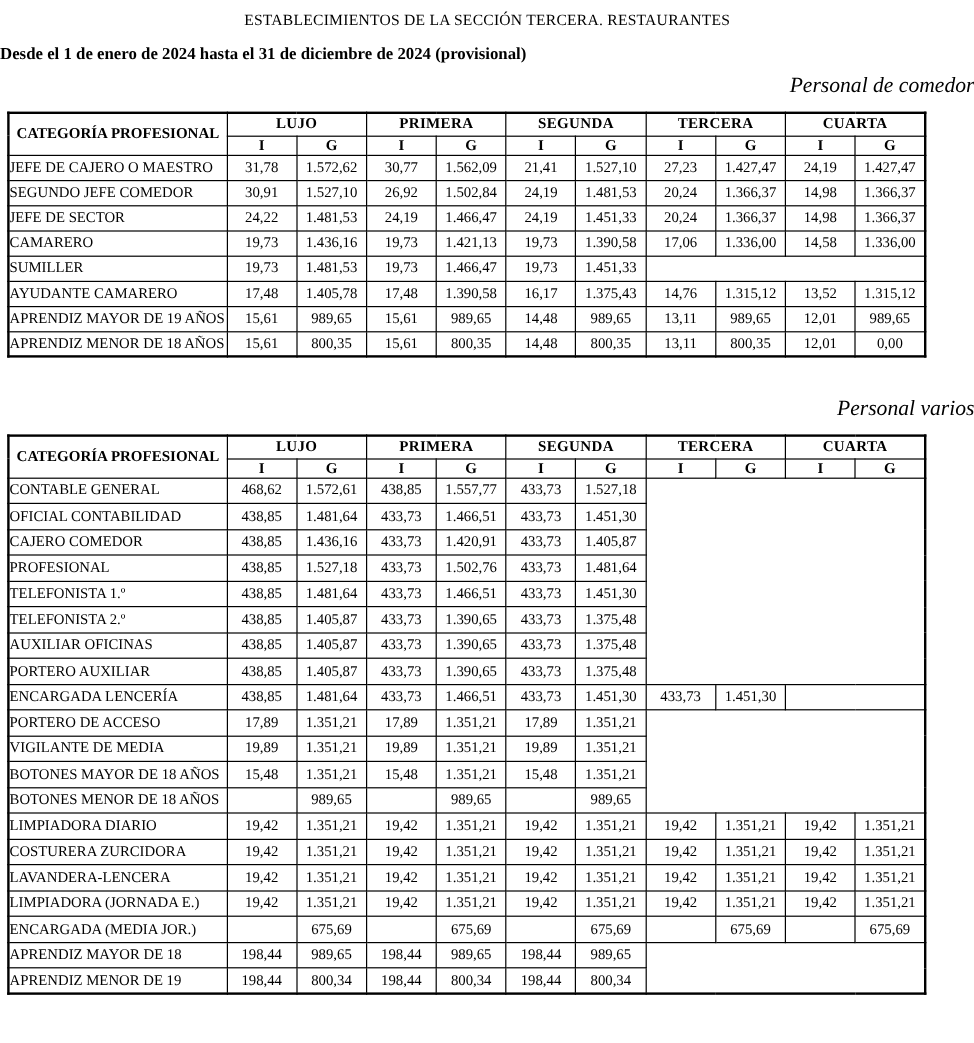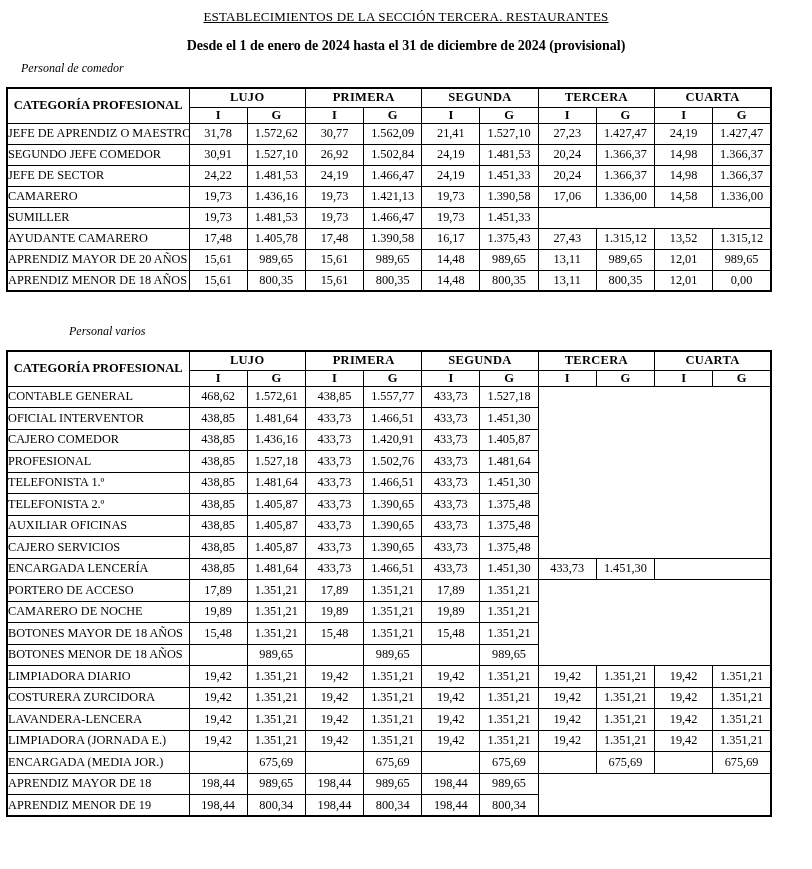--- a/index.html
+++ b/index.html
@@ -16,7 +16,6 @@
     font-size: 13px;
     font-weight: normal;
     letter-spacing: 0.2px;
-    text-decoration: underline;
   }
   .doc-subtitle {
     margin-top: 13px;

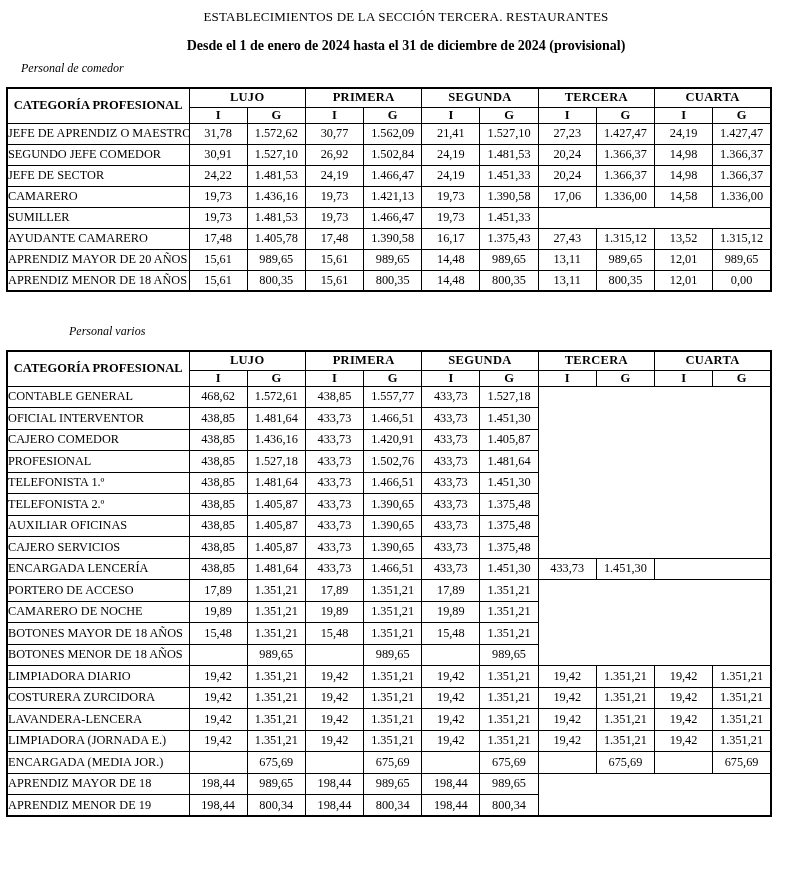--- a/index.html
+++ b/index.html
@@ -19,7 +19,7 @@
   }
   .doc-subtitle {
     margin-top: 13px;
-    text-align: center;
+    text-align: left;
     font-size: 14px;
     font-weight: bold;
   }

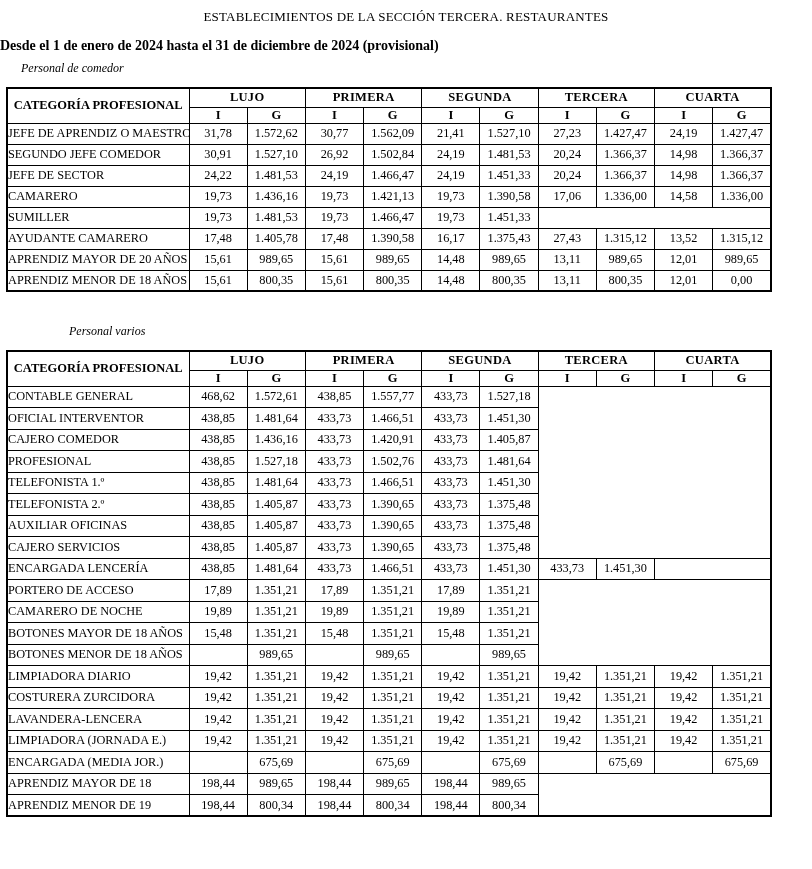--- a/index.html
+++ b/index.html
@@ -25,10 +25,9 @@
   }
   .table-caption {
     margin-top: 7px;
-    text-align: left;
-    font-size: 12px;
+    text-align: right;
+    font-size: 18px;
     font-style: italic;
-    margin-left: 21px;
   }
   .caption-varios { margin-top: 32px; padding-left: 48px; }
   table.salary {

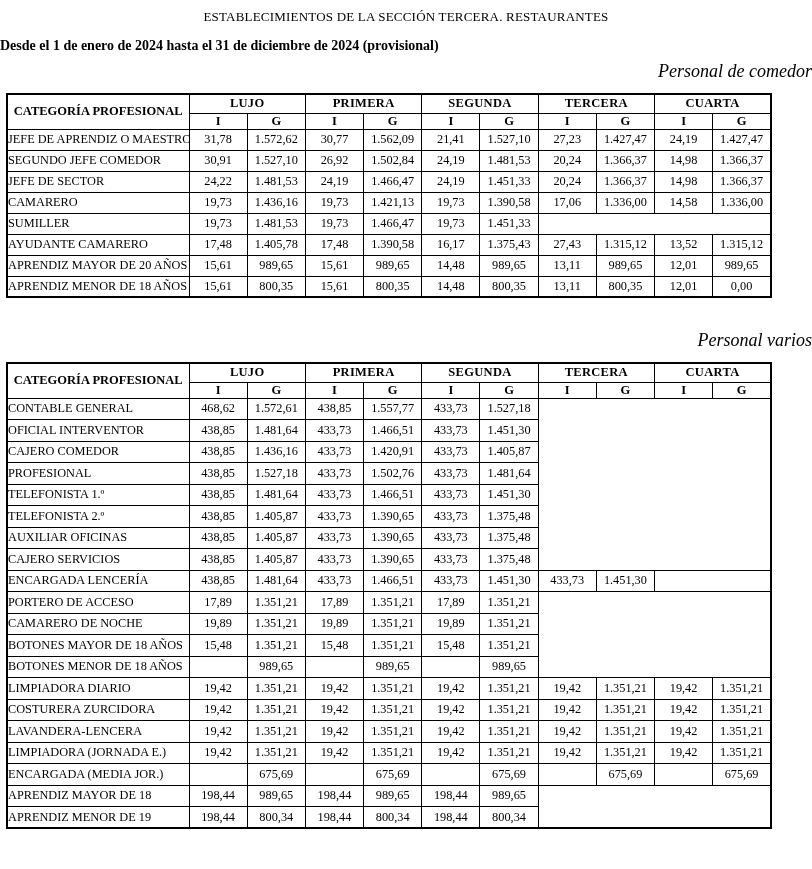--- a/index.html
+++ b/index.html
@@ -98,7 +98,7 @@
       </thead>
       <tbody>
         <tr>
-          <td class="cat-cell">JEFE DE APRENDIZ O MAESTRO</td>
+          <td class="cat-cell">JEFE DE CAJERO O MAESTRO</td>
           <td class="num-cell">31,78</td>
           <td class="num-cell">1.572,62</td>
           <td class="num-cell">30,77</td>

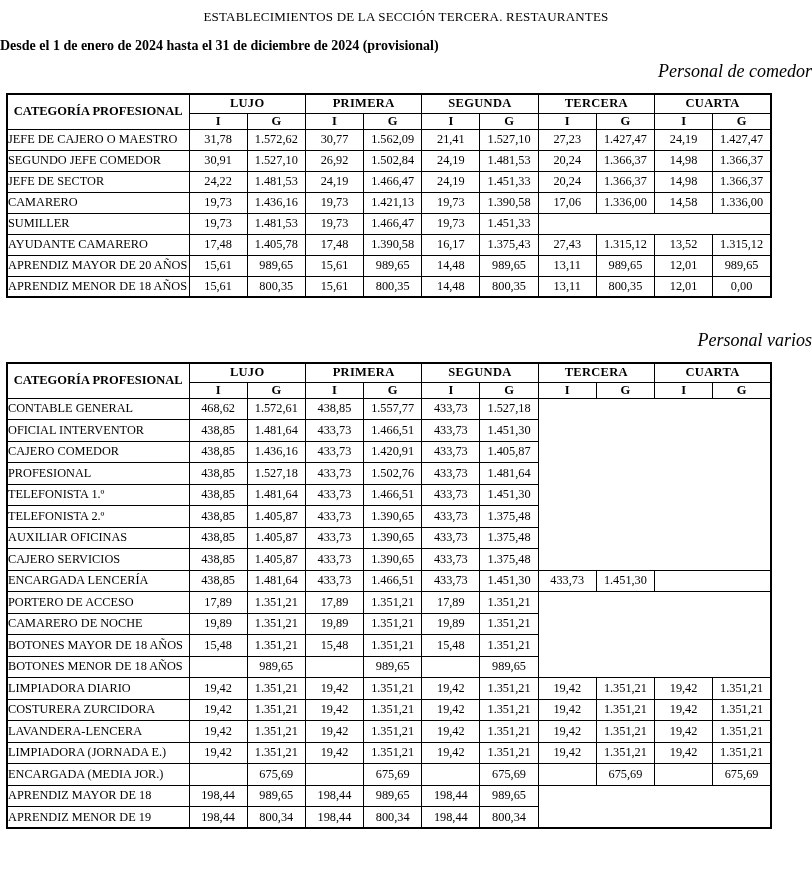--- a/index.html
+++ b/index.html
@@ -167,7 +167,7 @@
           <td class="num-cell">1.390,58</td>
           <td class="num-cell">16,17</td>
           <td class="num-cell">1.375,43</td>
-          <td class="num-cell">27,43</td>
+          <td class="num-cell">14,76</td>
           <td class="num-cell">1.315,12</td>
           <td class="num-cell">13,52</td>
           <td class="num-cell">1.315,12</td>

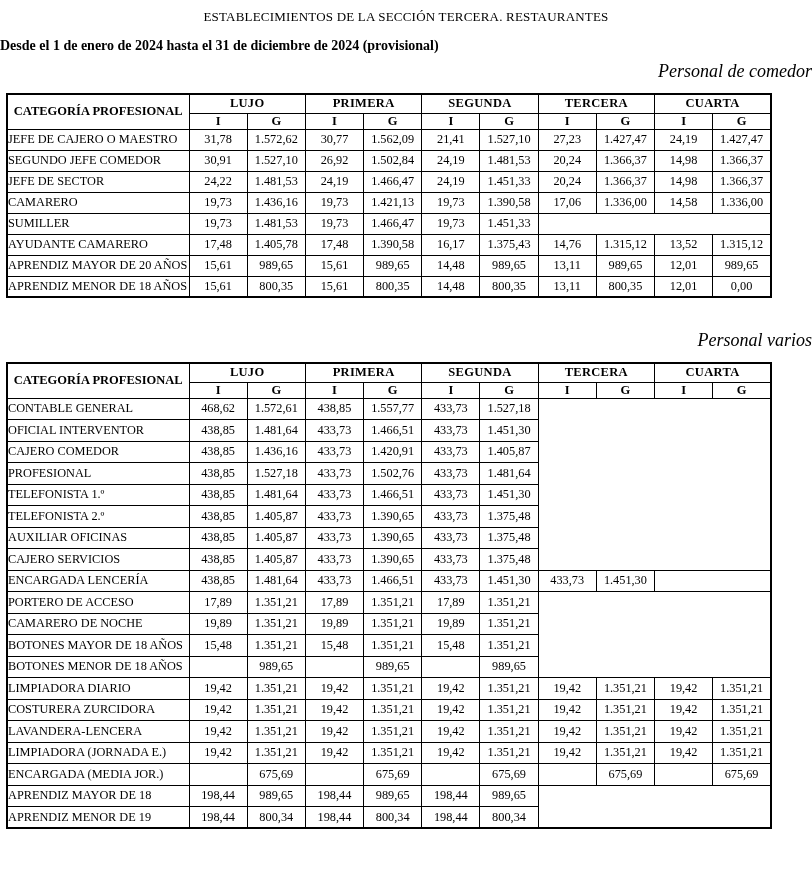--- a/index.html
+++ b/index.html
@@ -173,7 +173,7 @@
           <td class="num-cell">1.315,12</td>
         </tr>
         <tr>
-          <td class="cat-cell">APRENDIZ MAYOR DE 20 AÑOS</td>
+          <td class="cat-cell">APRENDIZ MAYOR DE 19 AÑOS</td>
           <td class="num-cell">15,61</td>
           <td class="num-cell">989,65</td>
           <td class="num-cell">15,61</td>

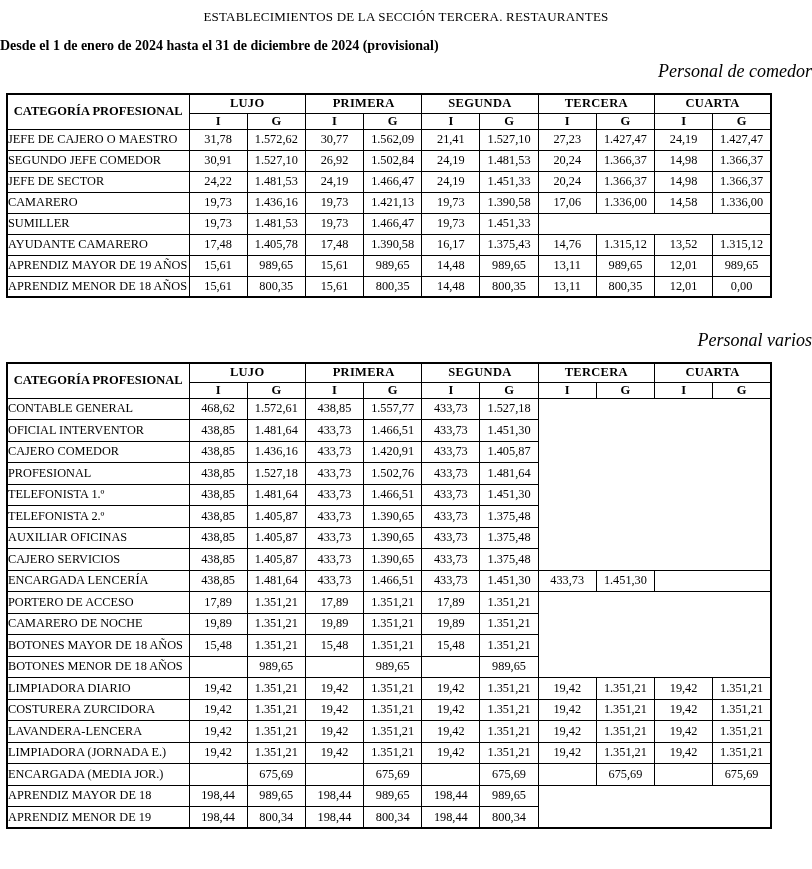--- a/index.html
+++ b/index.html
@@ -250,7 +250,7 @@
           <td class="blank-cell" colspan="4" rowspan="8"></td>
         </tr>
         <tr>
-          <td class="cat-cell">OFICIAL INTERVENTOR</td>
+          <td class="cat-cell">OFICIAL CONTABILIDAD</td>
           <td class="num-cell">438,85</td>
           <td class="num-cell">1.481,64</td>
           <td class="num-cell">433,73</td>

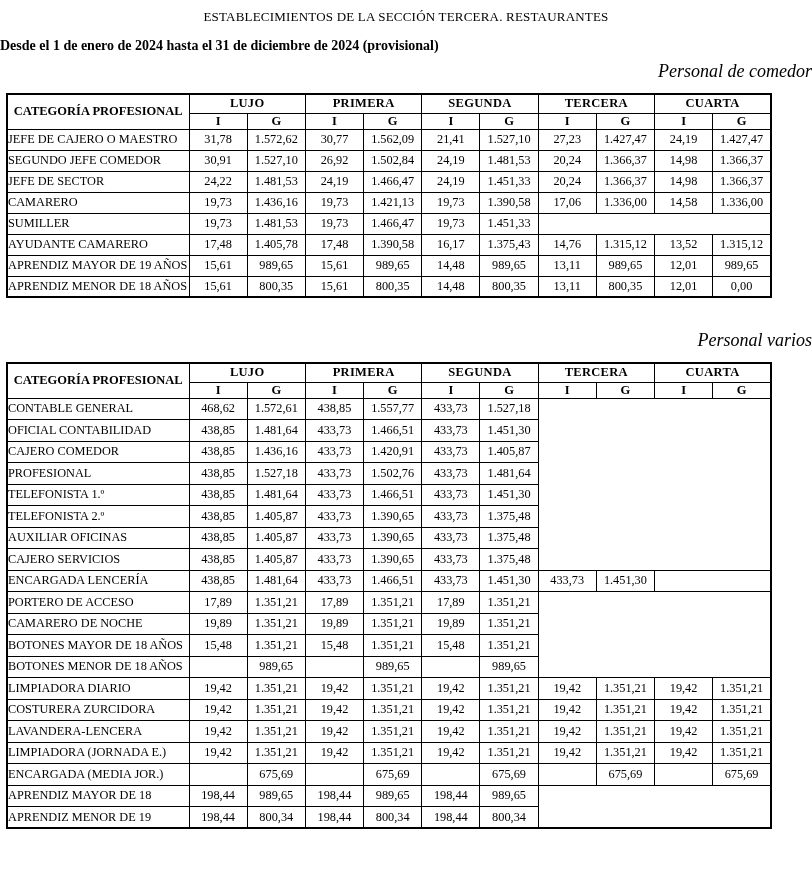--- a/index.html
+++ b/index.html
@@ -304,7 +304,7 @@
           <td class="num-cell">1.375,48</td>
         </tr>
         <tr>
-          <td class="cat-cell">CAJERO SERVICIOS</td>
+          <td class="cat-cell">PORTERO AUXILIAR</td>
           <td class="num-cell">438,85</td>
           <td class="num-cell">1.405,87</td>
           <td class="num-cell">433,73</td>

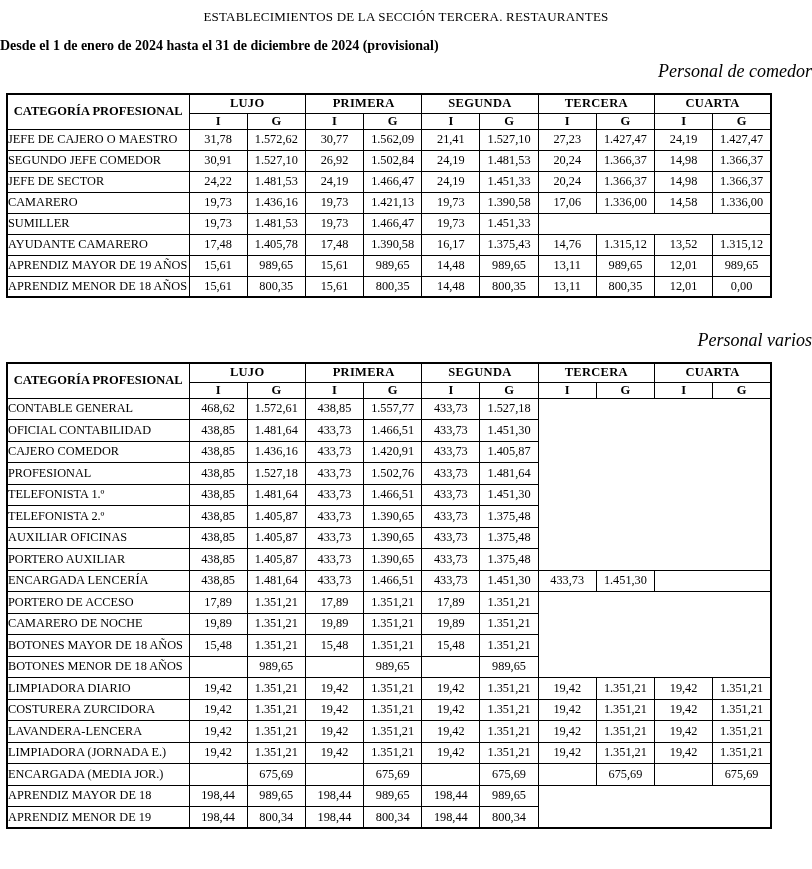--- a/index.html
+++ b/index.html
@@ -335,7 +335,7 @@
           <td class="blank-cell" colspan="4" rowspan="4"></td>
         </tr>
         <tr>
-          <td class="cat-cell">CAMARERO DE NOCHE</td>
+          <td class="cat-cell">VIGILANTE DE MEDIA</td>
           <td class="num-cell">19,89</td>
           <td class="num-cell">1.351,21</td>
           <td class="num-cell">19,89</td>

